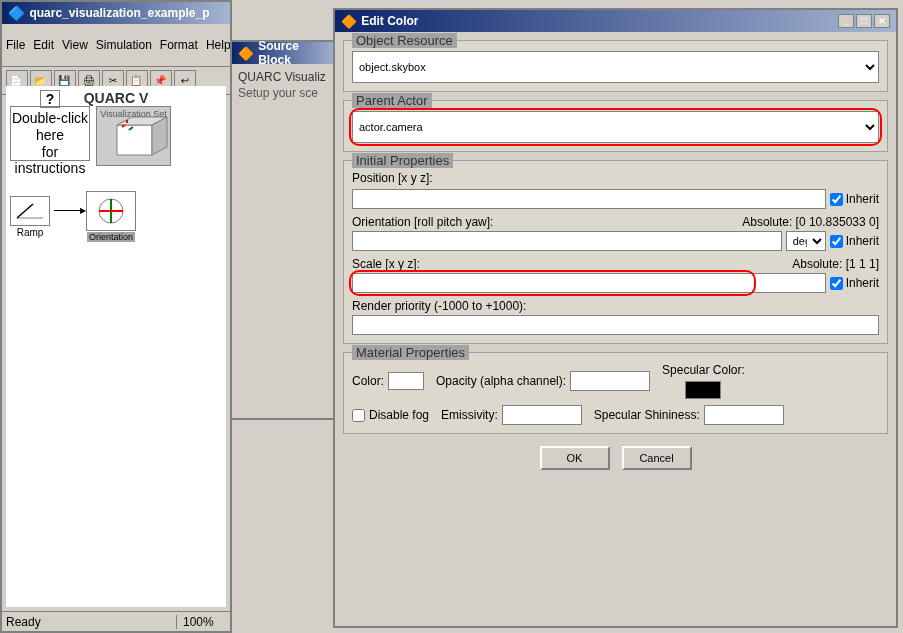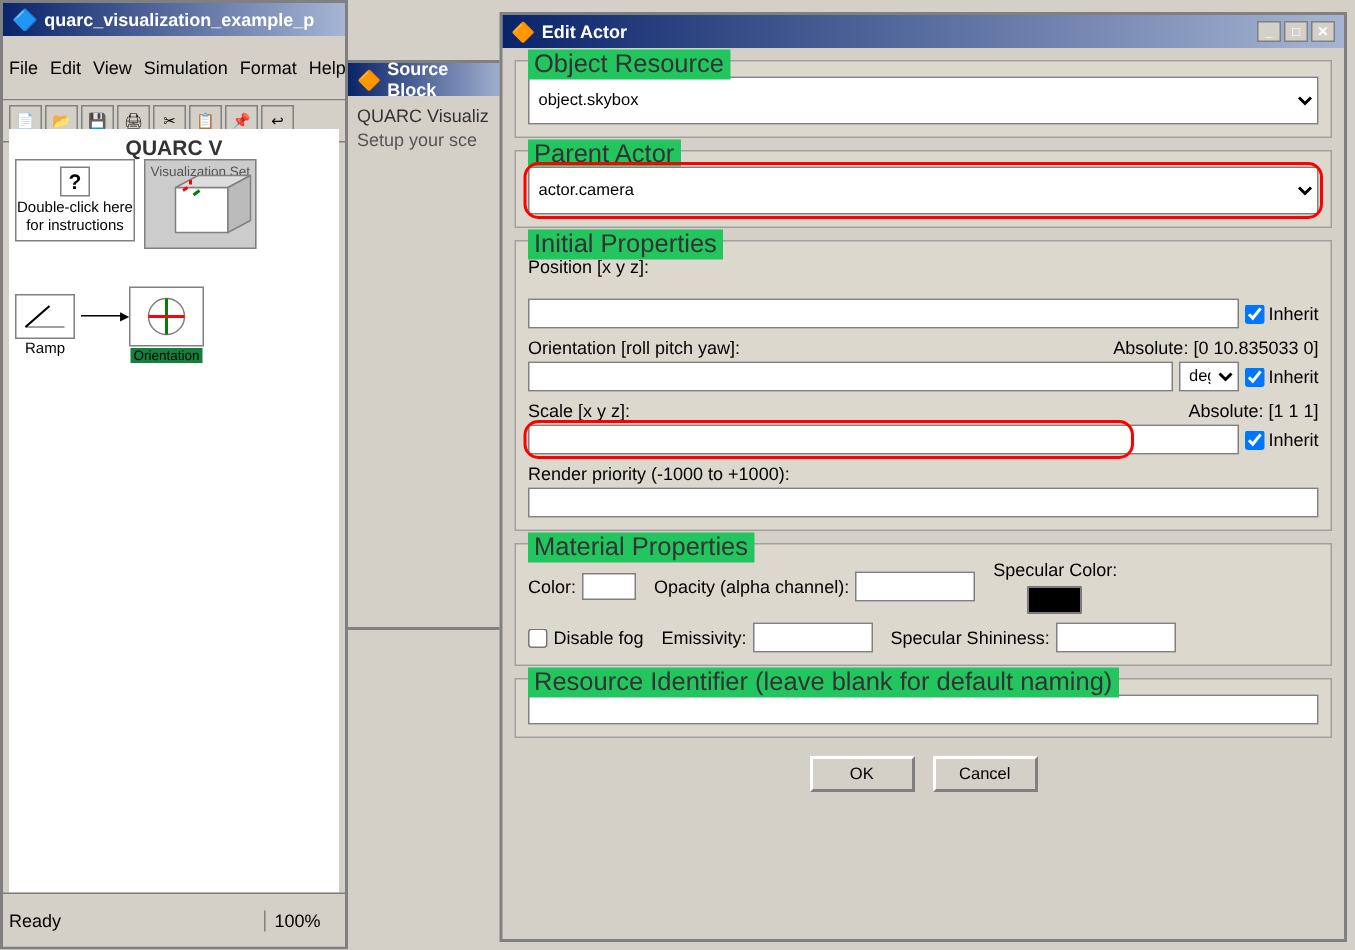--- a/index.html
+++ b/index.html
@@ -292,7 +292,7 @@
   <div class="dialog-titlebar">
     <div style="display:flex; align-items:center; gap:4px;">
       <span style="font-size:13px;">🔶</span>
-      <span>Edit Actor</span>
+      <span>Edit Color</span>
     </div>
     <div class="titlebar-controls">
       <div class="titlebar-btn">_</div>

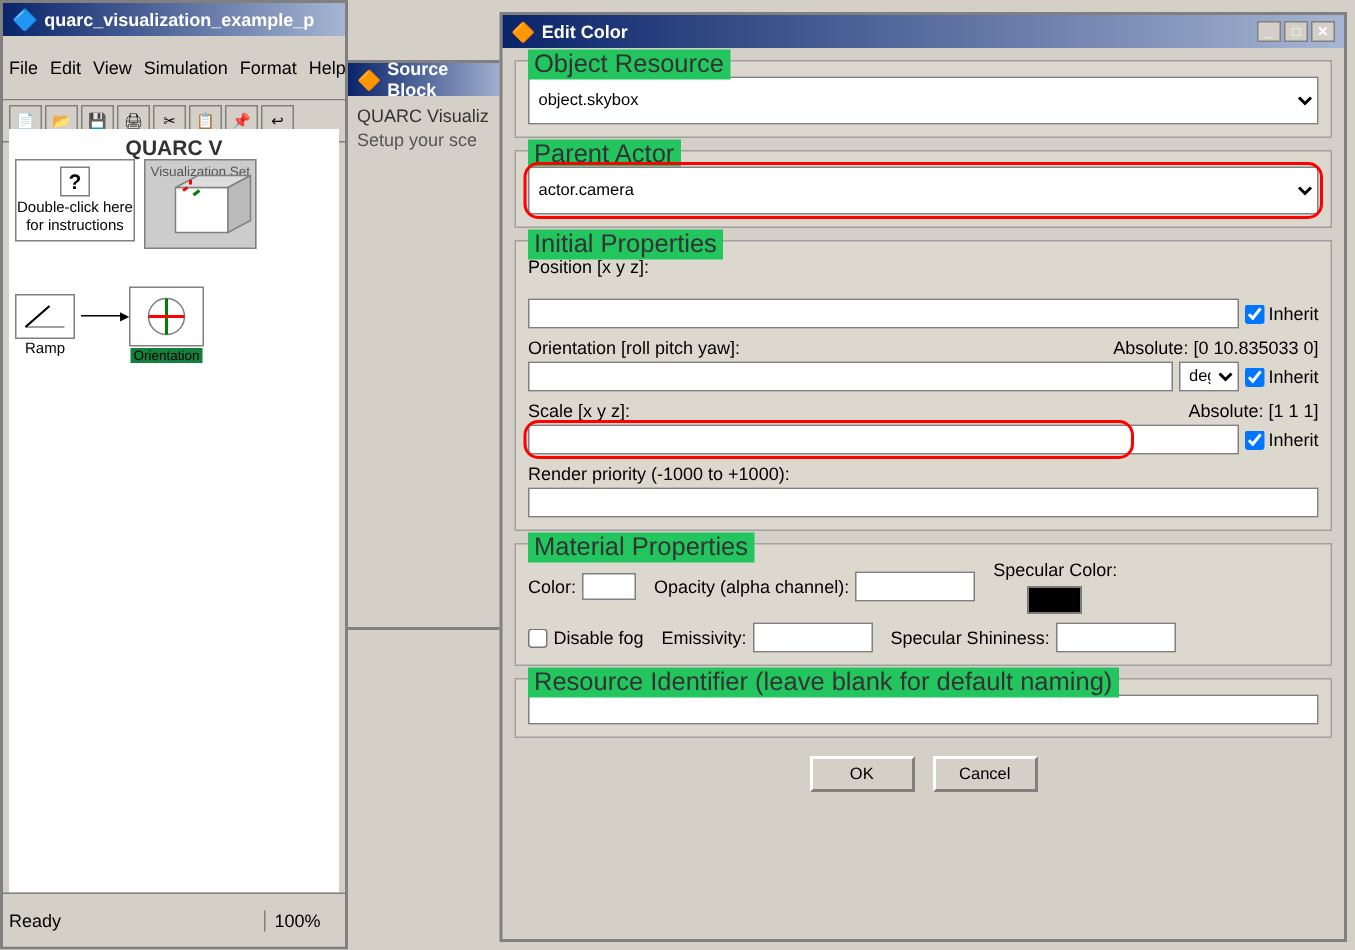--- a/index.html
+++ b/index.html
@@ -141,9 +141,9 @@
     .group-label {
       position: absolute;
       top: -8px; left: 8px;
-      background: #22c55e;
+      background: #a3a3a3;
       padding: 0 4px;
-      font-size: 17px;
+      font-size: 13px;
       color: #333;
     }
 

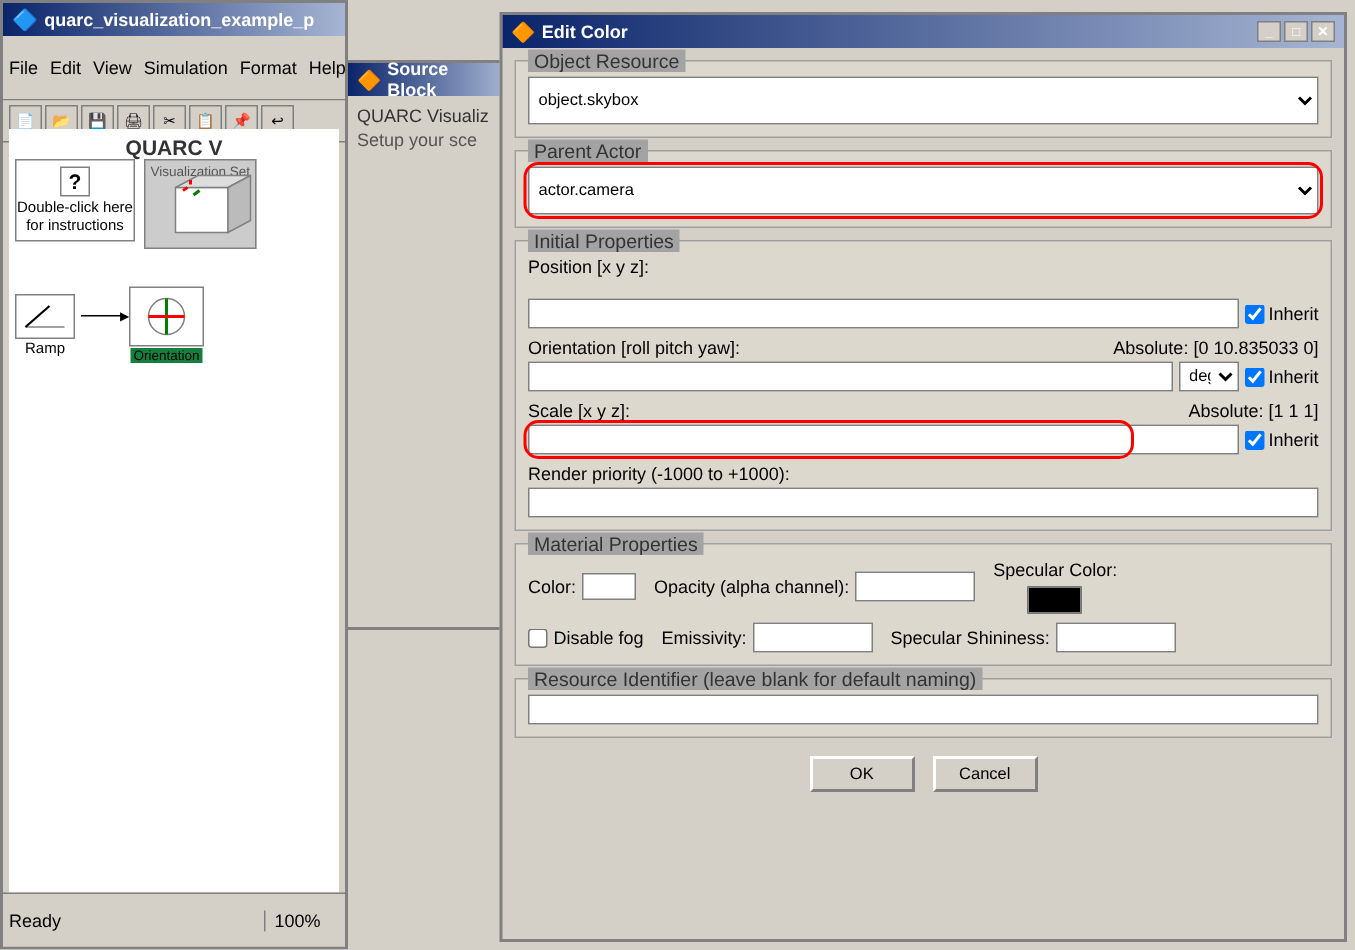--- a/index.html
+++ b/index.html
@@ -231,7 +231,7 @@
 
     <div style="position:absolute; top:20px; left:4px; width:80px; height:55px; border:1px solid #808080; background:white; display:flex; flex-direction:column; align-items:center; justify-content:center;">
       <div style="font-size:14px; font-weight:bold; border:1px solid #808080; width:20px; height:20px; display:flex; align-items:center; justify-content:center;">?</div>
-      <div style="font-size:10px; text-align:center; margin-top:2px; line-height:1.2;">Double-click here<br>for instructions</div>
+      <div style="font-size:14px; text-align:center; margin-top:2px; line-height:1.2;">Double-click here<br>for instructions</div>
     </div>
 
     <div style="position:absolute; top:20px; left:90px; width:75px; height:60px; border:1px solid #808080; background:#ccc; overflow:hidden;">

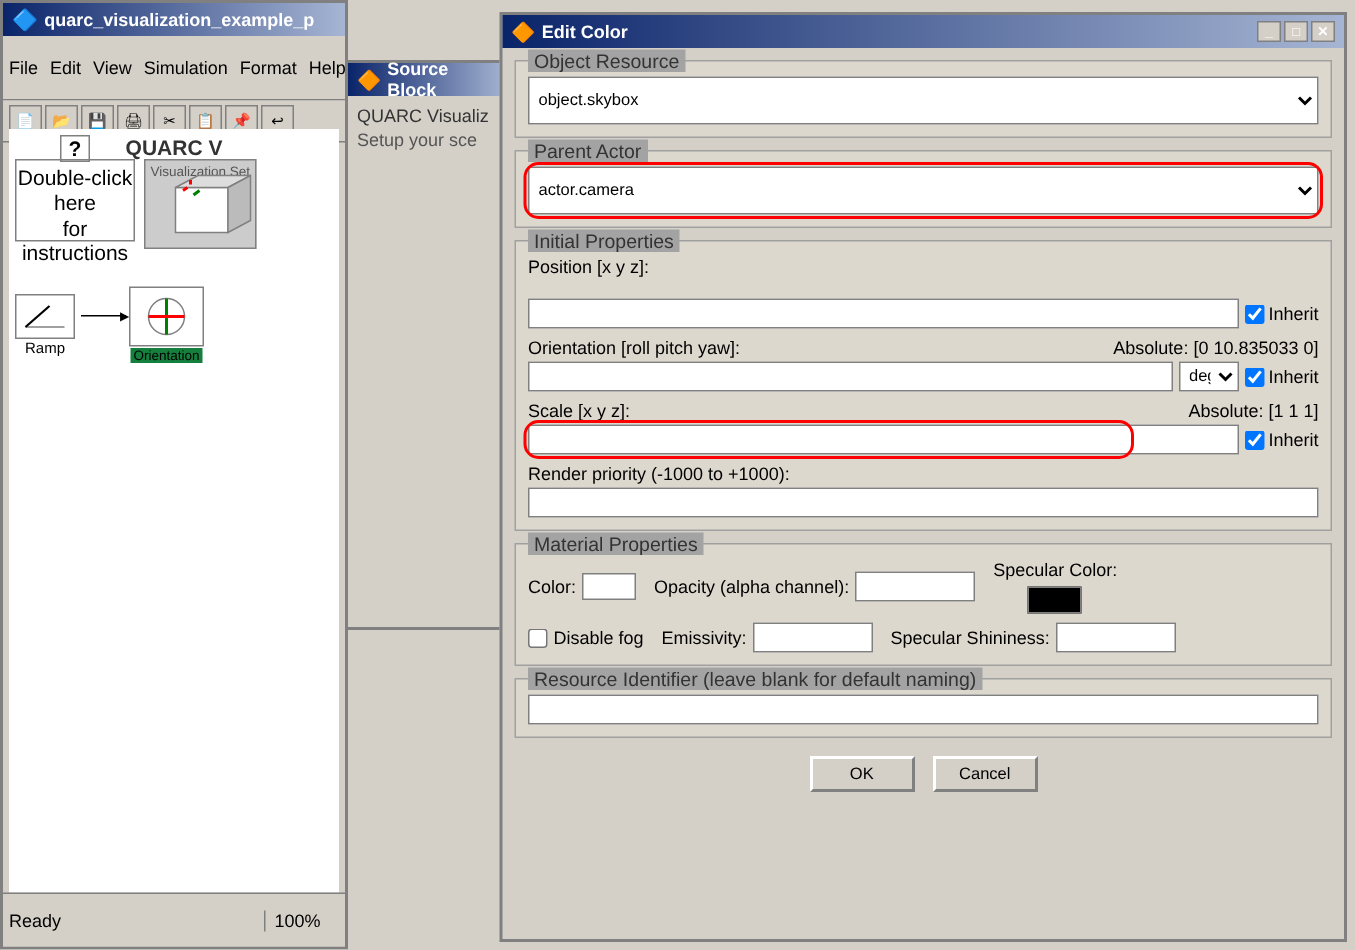--- a/index.html
+++ b/index.html
@@ -327,7 +327,7 @@
       <span class="group-label">Initial Properties</span>
 
       <div style="margin-top:6px;">
-        <div style="display:flex; justify-content:space-between; margin-bottom:14px;text-align:center;">
+        <div style="display:flex; justify-content:space-between; margin-bottom:4px;text-align:center;">
           <span>Position [x y z]:</span>
         </div>
         <div style="display:flex; align-items:center; gap:4px;">

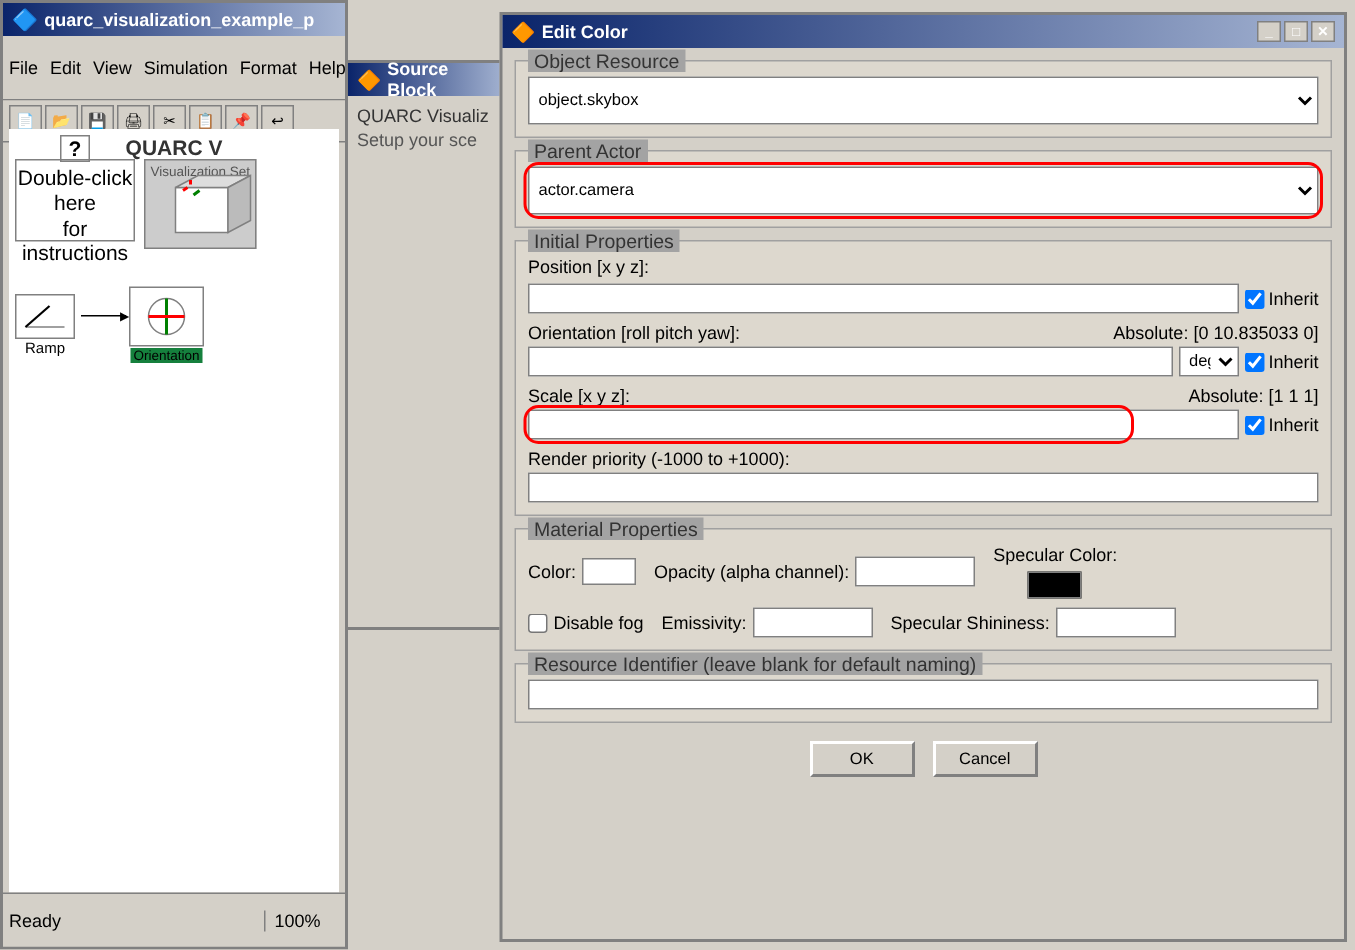--- a/index.html
+++ b/index.html
@@ -268,7 +268,7 @@
           <line x1="8" y1="16" x2="32" y2="16" stroke="red" stroke-width="2"></line>
         </svg>
       </div>
-      <div style="font-size:9px; margin-top:1px; background:#15803d; padding:0 2px;">Orientation</div>
+      <div style="font-size:9px; margin-top:1px; background:#a3a3a3; padding:0 2px;">Orientation</div>
     </div>
   </div>
   <div class="simulink-statusbar">

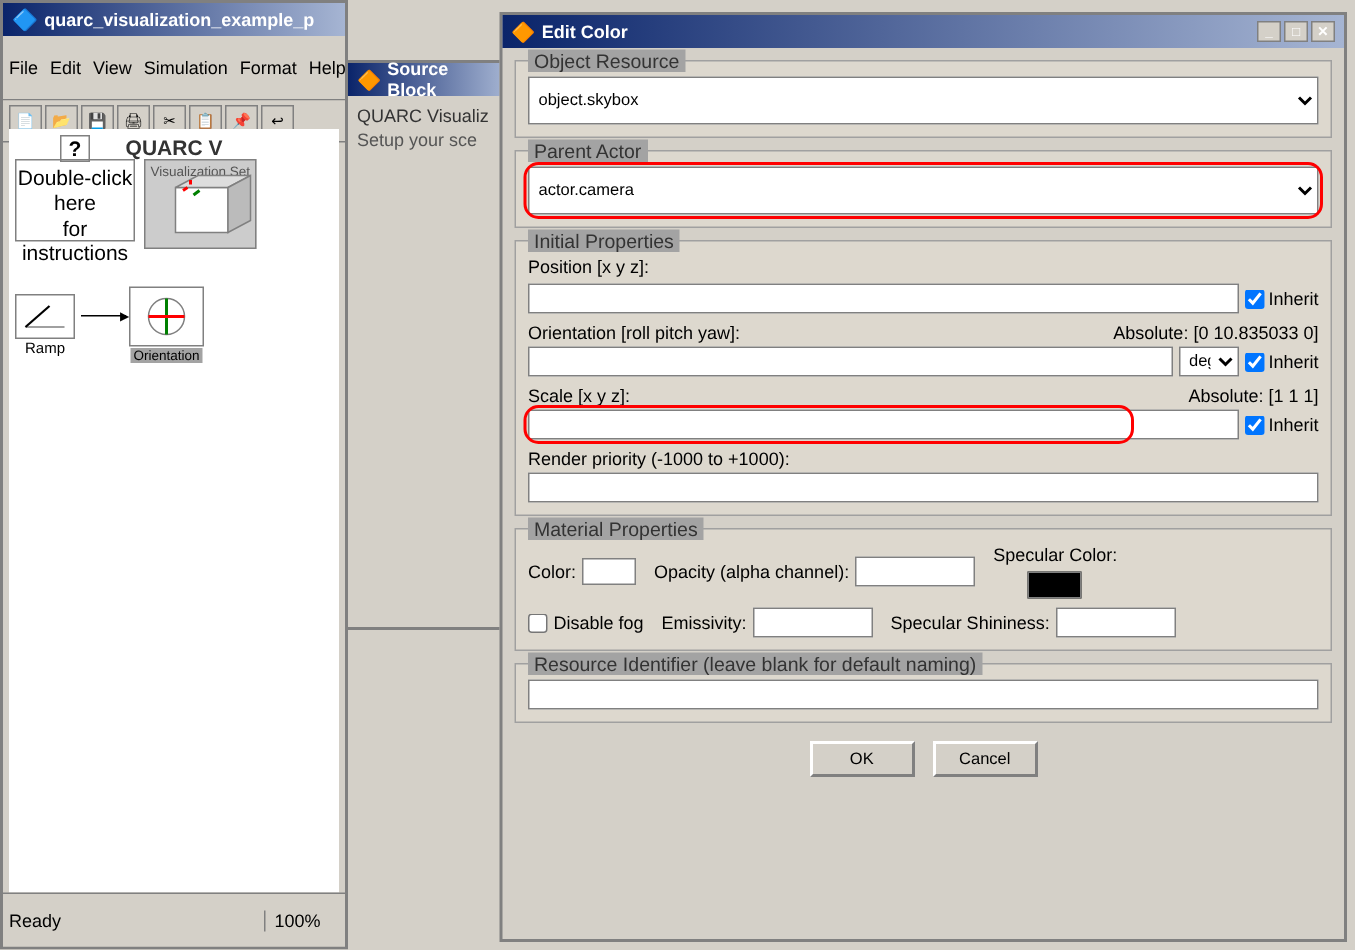--- a/index.html
+++ b/index.html
@@ -412,12 +412,6 @@
       </div>
     </div>
 
-    <div class="group-box">
-      <span class="group-label">Resource Identifier (leave blank for default naming)</span>
-      <div style="margin-top:6px;">
-        <input type="text" style="width: 100%;">
-      </div>
-    </div>
 
     <div class="dialog-buttons">
       <button class="dialog-btn">OK</button>

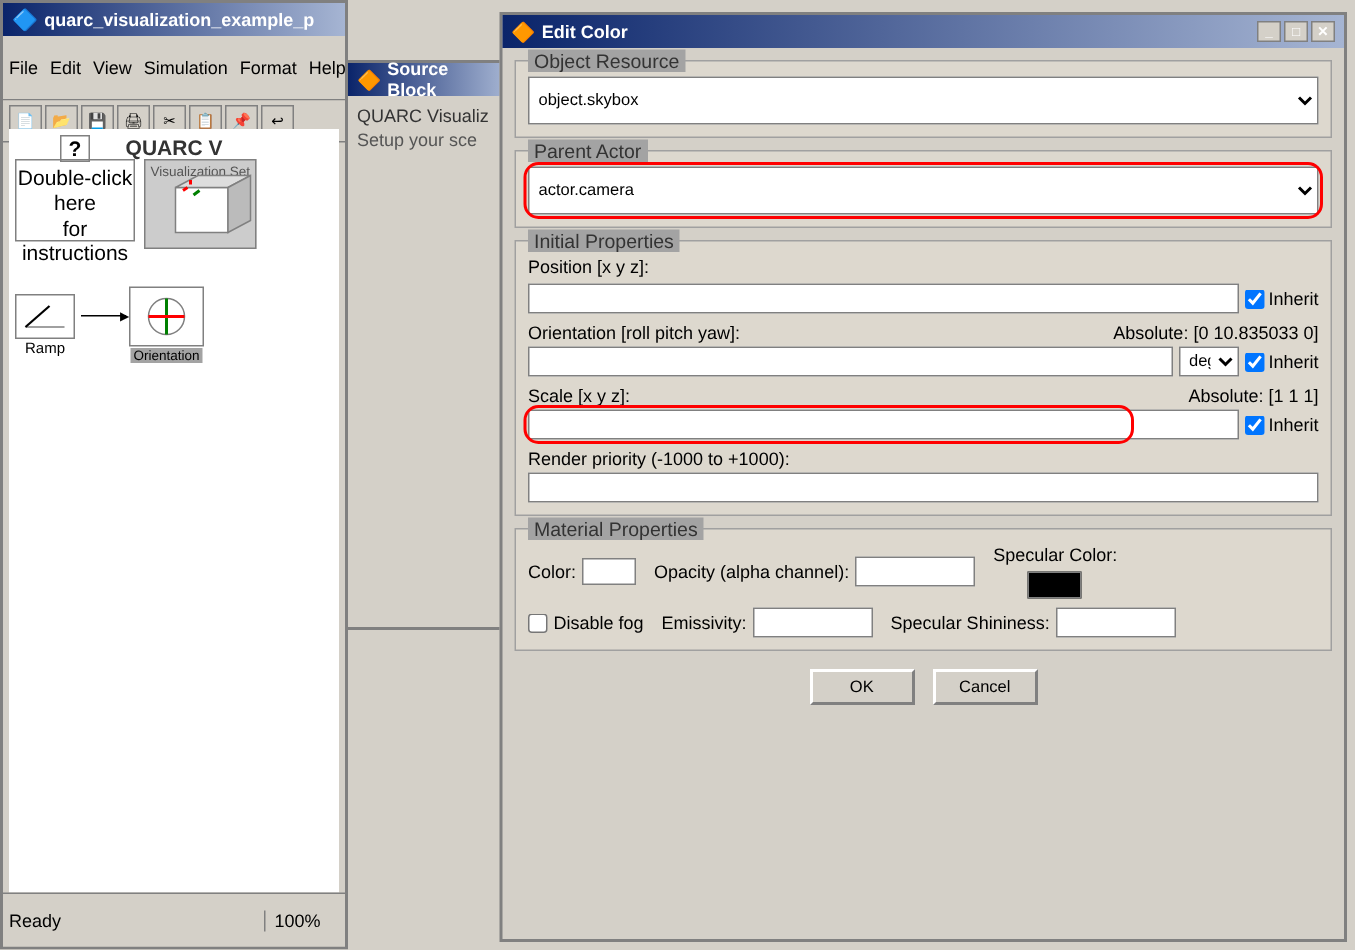--- a/index.html
+++ b/index.html
@@ -56,7 +56,7 @@
     .simulink-statusbar {
       position: absolute;
       bottom: 0; left: 0; right: 0;
-      height: 36px;
+      height: 20px;
       background: #d4d0c8;
       border-top: 1px solid #808080;
       display: flex; align-items: center;

